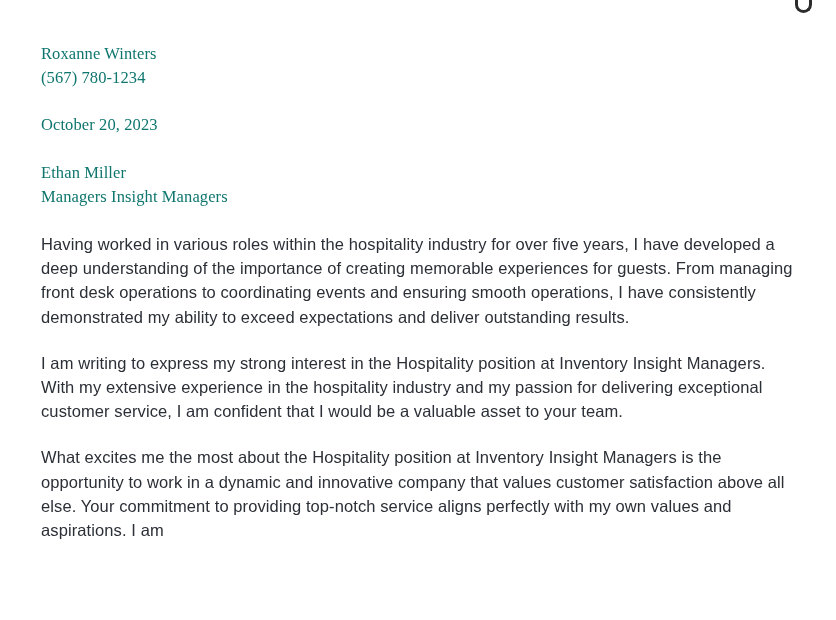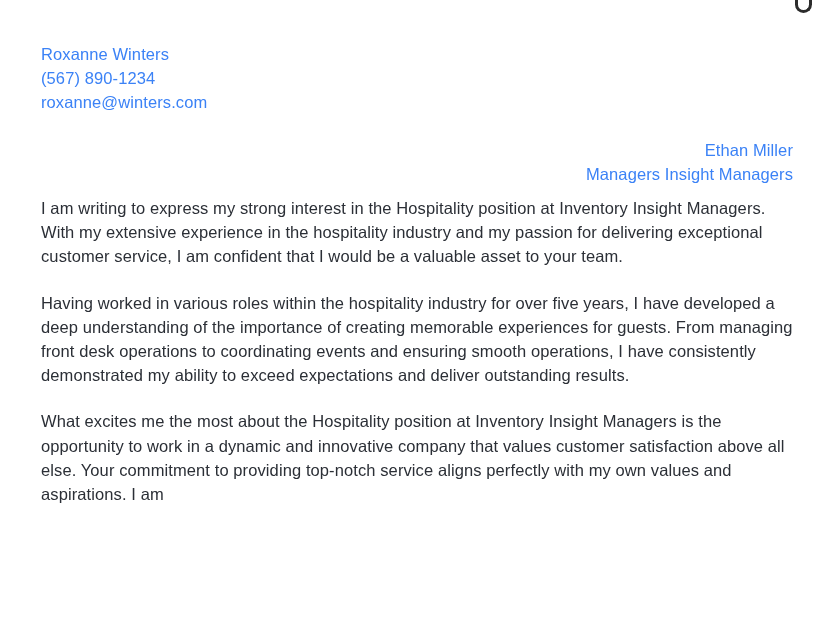--- a/index.html
+++ b/index.html
@@ -38,8 +38,9 @@
     font-size: 16.5px;
     line-height: 24.2px;
     letter-spacing: 0.1px;
-    color: #3b82f6;
+    color: #0f766e;
     white-space: pre;
+    font-family: Liberation Serif, serif;
   }
 
   .block {

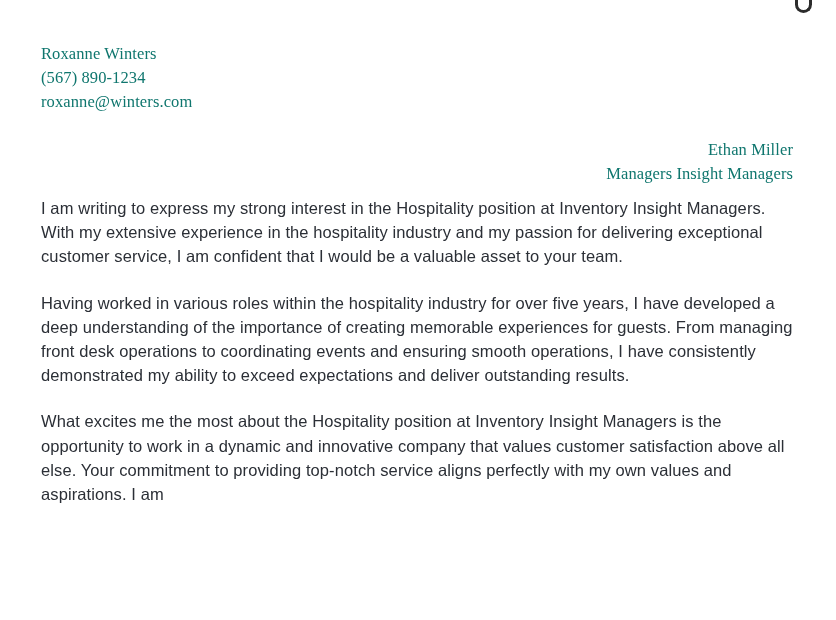--- a/index.html
+++ b/index.html
@@ -87,7 +87,7 @@
 
     <div class="block gap-sender">
       <div class="line">Roxanne Winters</div>
-      <div class="line">(567) 890-1234</div>
+      <div class="line">(567) 780-1234</div>
       <div class="line">roxanne@winters.com</div>
     </div>
 

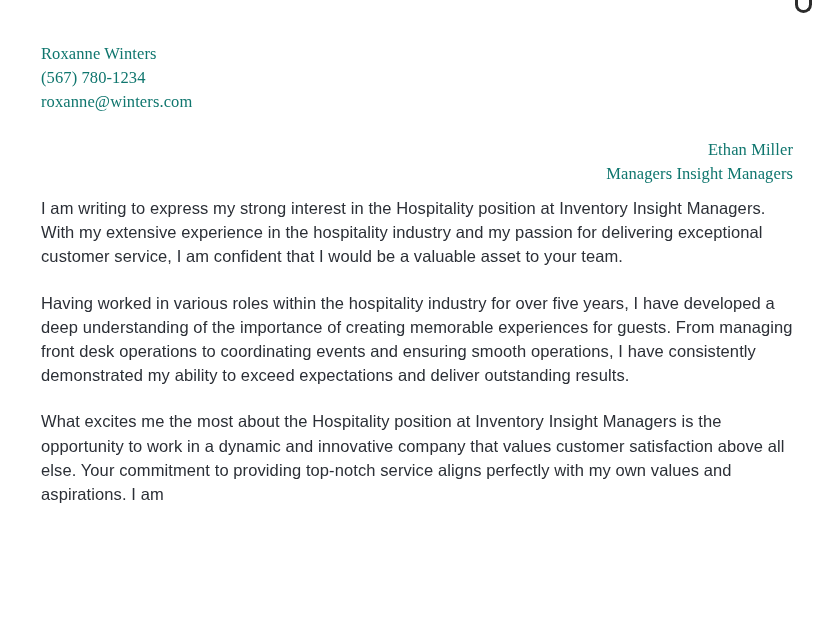--- a/index.html
+++ b/index.html
@@ -88,7 +88,6 @@
     <div class="block gap-sender">
       <div class="line">Roxanne Winters</div>
       <div class="line">(567) 780-1234</div>
-      <div class="line">roxanne@winters.com</div>
     </div>
 
 

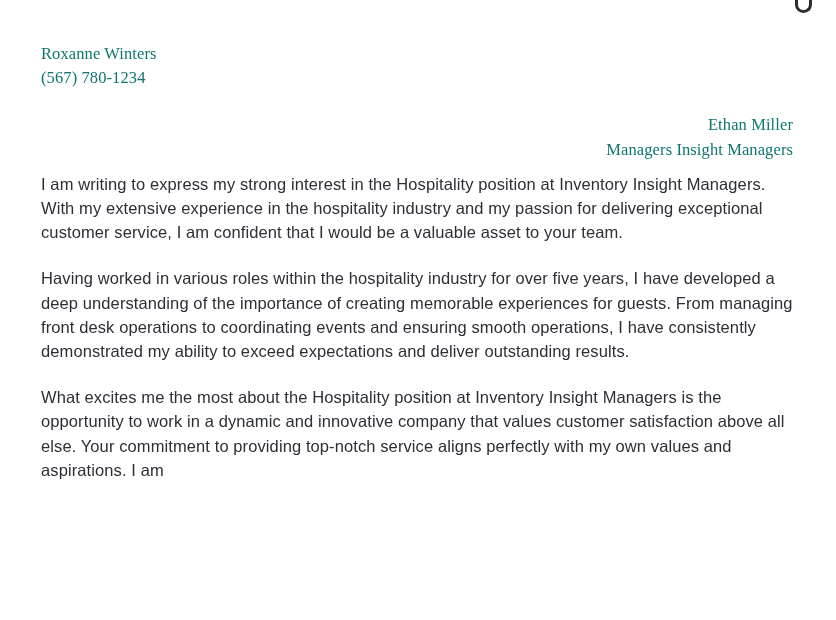--- a/index.html
+++ b/index.html
@@ -90,6 +90,9 @@
       <div class="line">(567) 780-1234</div>
     </div>
 
+    <div class="block gap-date">
+      <div class="line">October 20, 2023</div>
+    </div>
 
     <div class="block gap-recipient">
       <div class="line">Ethan Miller</div>

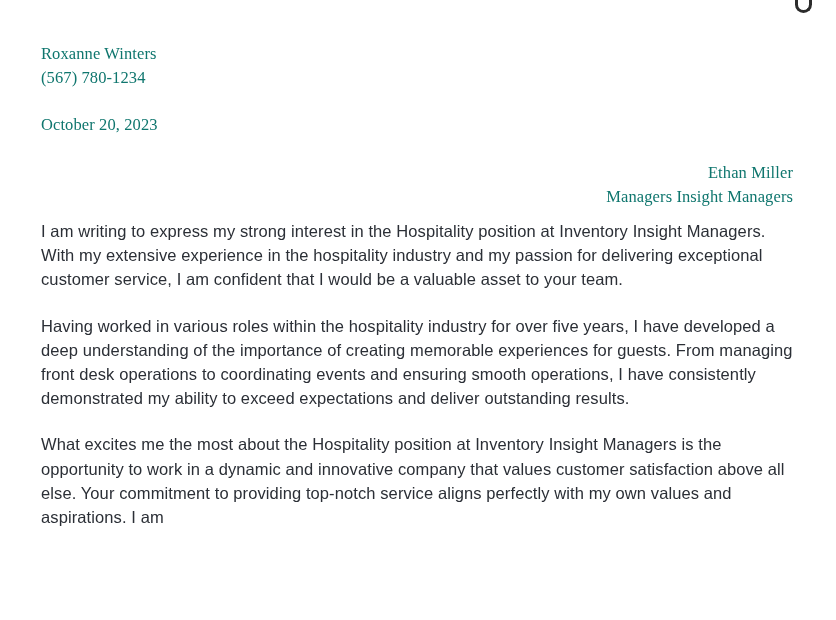--- a/index.html
+++ b/index.html
@@ -50,7 +50,7 @@
   
   .gap-sender    { margin-bottom: 23px; }
   .gap-date      { margin-bottom: 23px; }
-  .gap-recipient { margin-bottom: 10px; text-align: right; }
+  .gap-recipient { margin-bottom: 23px; }
   .gap-salut     { margin-bottom: 22px; }
 
   .para {

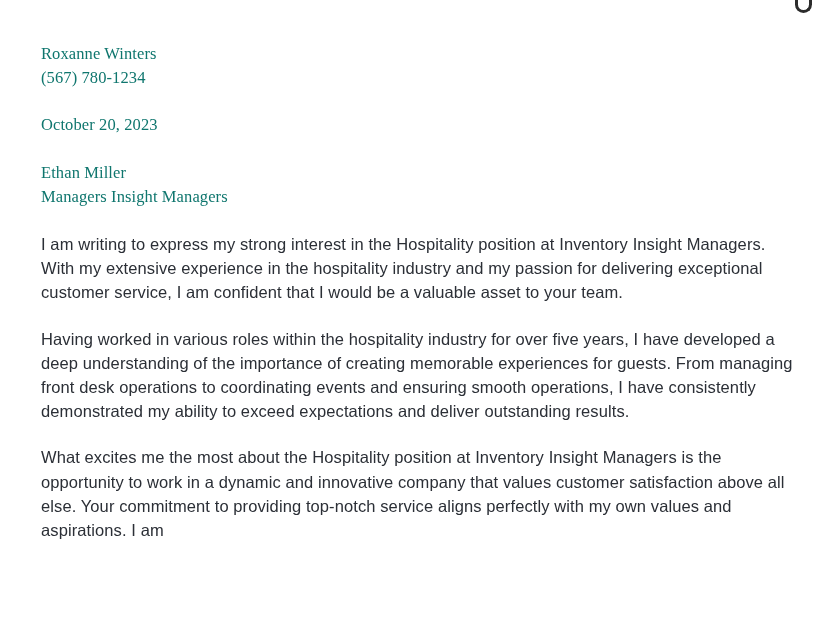--- a/index.html
+++ b/index.html
@@ -100,8 +100,8 @@
     </div>
 
 
+    <p class="para">Having worked in various roles within the hospitality industry for over five years, I have developed a deep understanding of the importance of creating memorable experiences for guests. From managing front desk operations to coordinating events and ensuring smooth operations, I have consistently demonstrated my ability to exceed expectations and deliver outstanding results.</p>
     <p class="para">I am writing to express my strong interest in the Hospitality position at Inventory Insight Managers. With my extensive experience in the hospitality industry and my passion for delivering exceptional customer service, I am confident that I would be a valuable asset to your team.</p>
-    <p class="para">Having worked in various roles within the hospitality industry for over five years, I have developed a deep understanding of the importance of creating memorable experiences for guests. From managing front desk operations to coordinating events and ensuring smooth operations, I have consistently demonstrated my ability to exceed expectations and deliver outstanding results.</p>
     <p class="para">What excites me the most about the Hospitality position at Inventory Insight Managers is the opportunity to work in a dynamic and innovative company that values customer satisfaction above all else. Your commitment to providing top-notch service aligns perfectly with my own values and aspirations. I am</p>
 
   </div>

